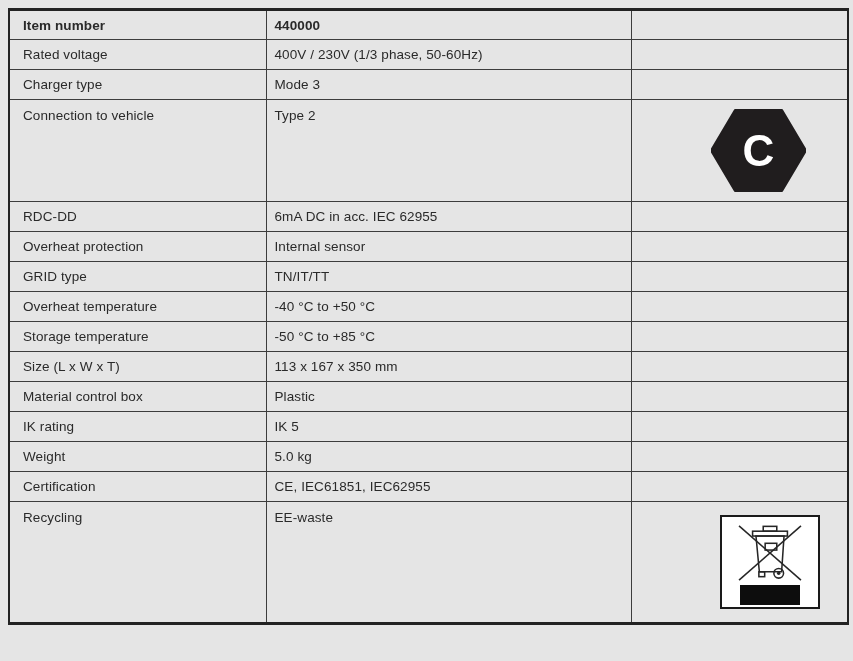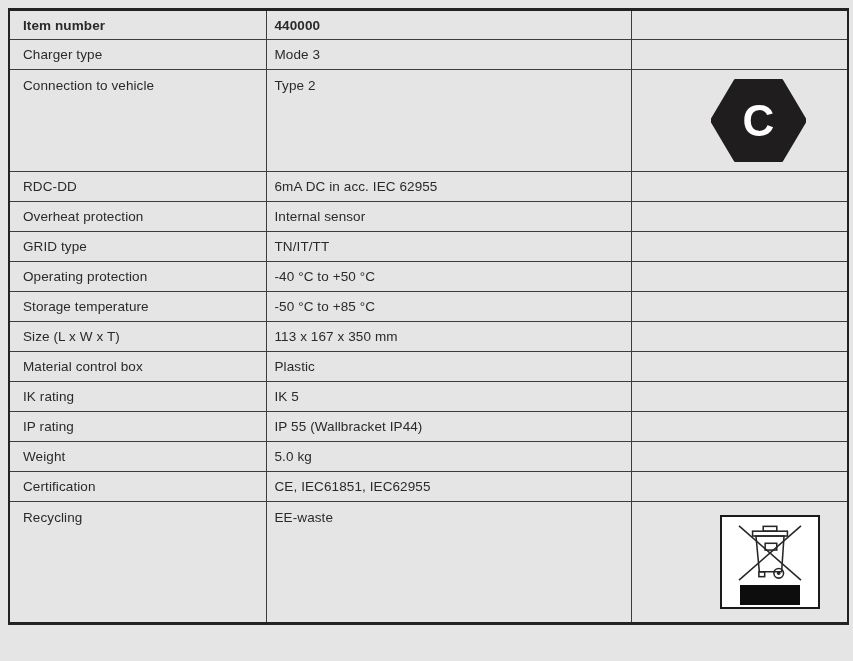--- a/index.html
+++ b/index.html
@@ -94,6 +94,11 @@
         <td class="c3"></td>
       </tr>
       <tr class="r">
+        <td class="c1">Rated voltage</td>
+        <td class="c2">400V / 230V (1/3 phase, 50-60Hz)</td>
+        <td class="c3"></td>
+      </tr>
+      <tr class="r">
         <td class="c1">Charger type</td>
         <td class="c2">Mode 3</td>
         <td class="c3"></td>

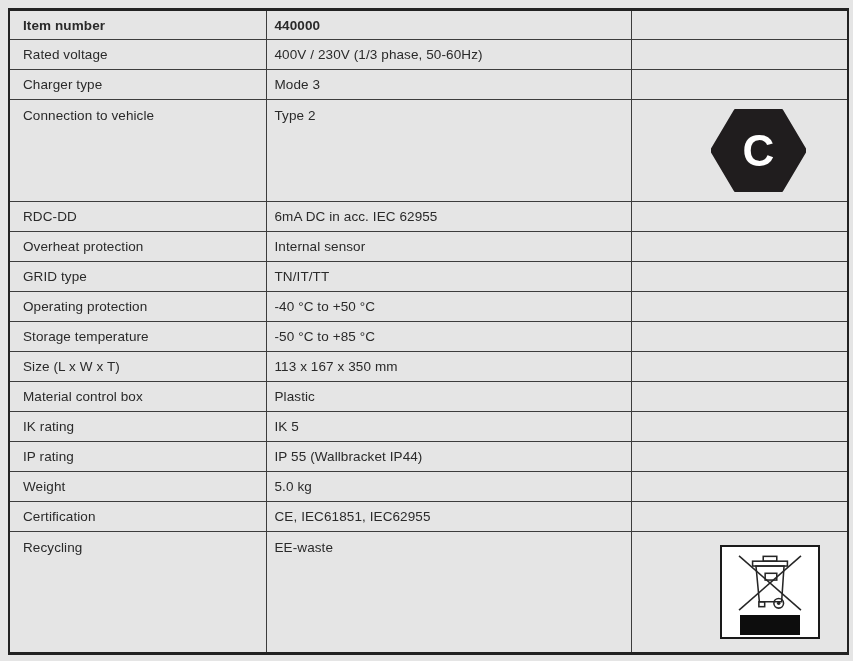--- a/index.html
+++ b/index.html
@@ -131,7 +131,7 @@
         <td class="c3"></td>
       </tr>
       <tr class="r">
-        <td class="c1">Operating protection</td>
+        <td class="c1">Overheat temperature</td>
         <td class="c2">-40 °C to +50 °C</td>
         <td class="c3"></td>
       </tr>

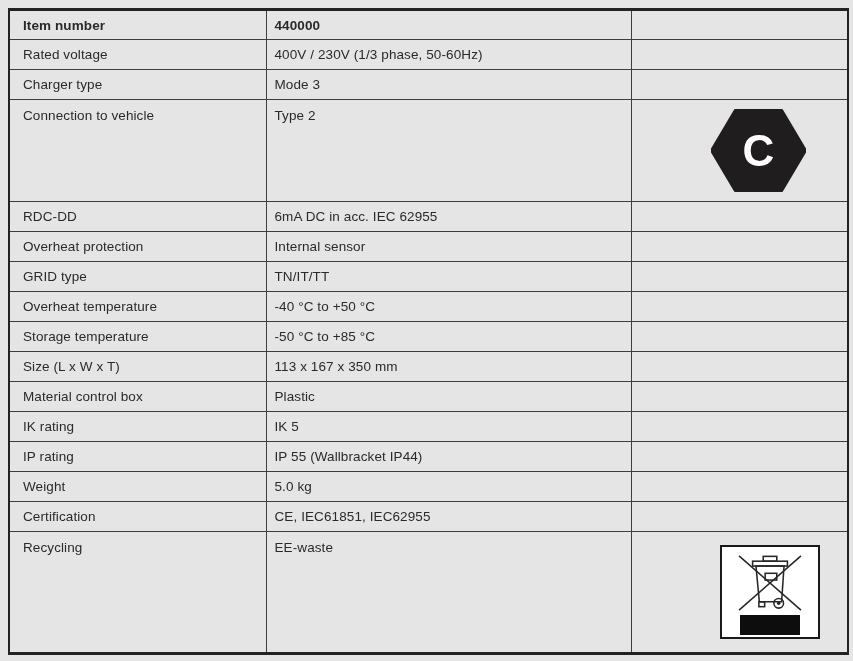--- a/index.html
+++ b/index.html
@@ -156,11 +156,6 @@
         <td class="c3"></td>
       </tr>
       <tr class="r">
-        <td class="c1">IP rating</td>
-        <td class="c2">IP 55 (Wallbracket IP44)</td>
-        <td class="c3"></td>
-      </tr>
-      <tr class="r">
         <td class="c1">Weight</td>
         <td class="c2">5.0 kg</td>
         <td class="c3"></td>

